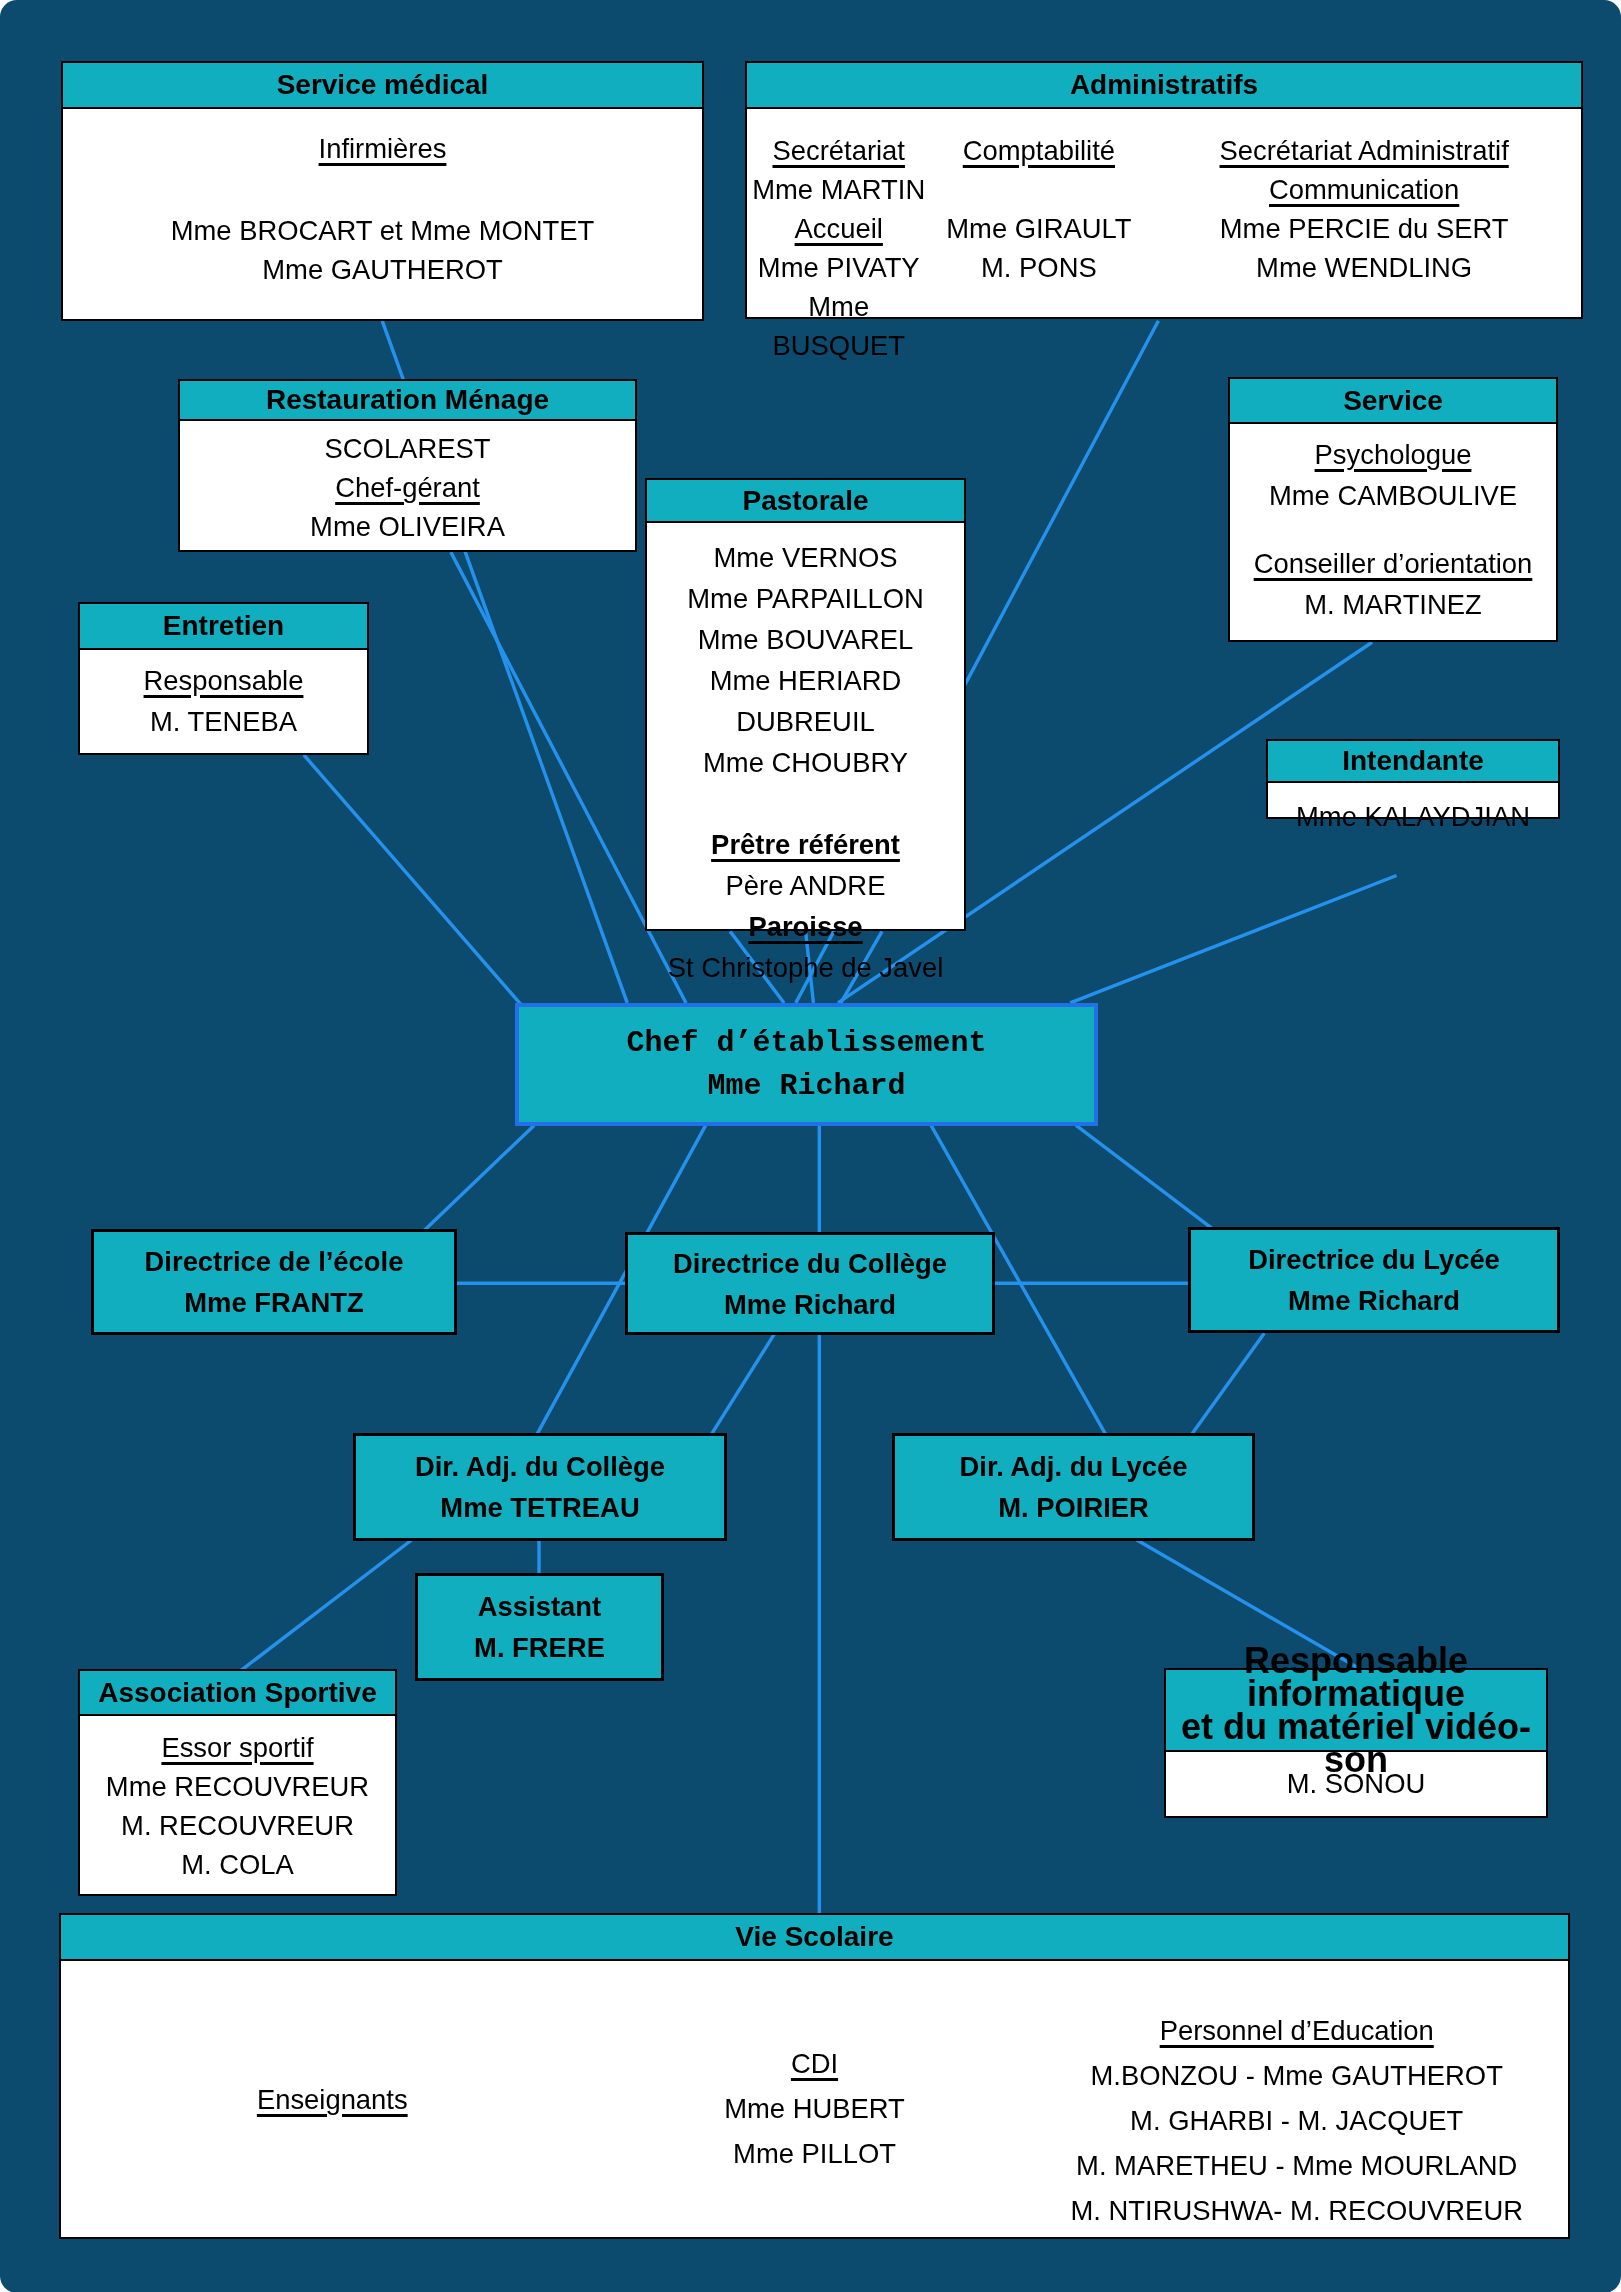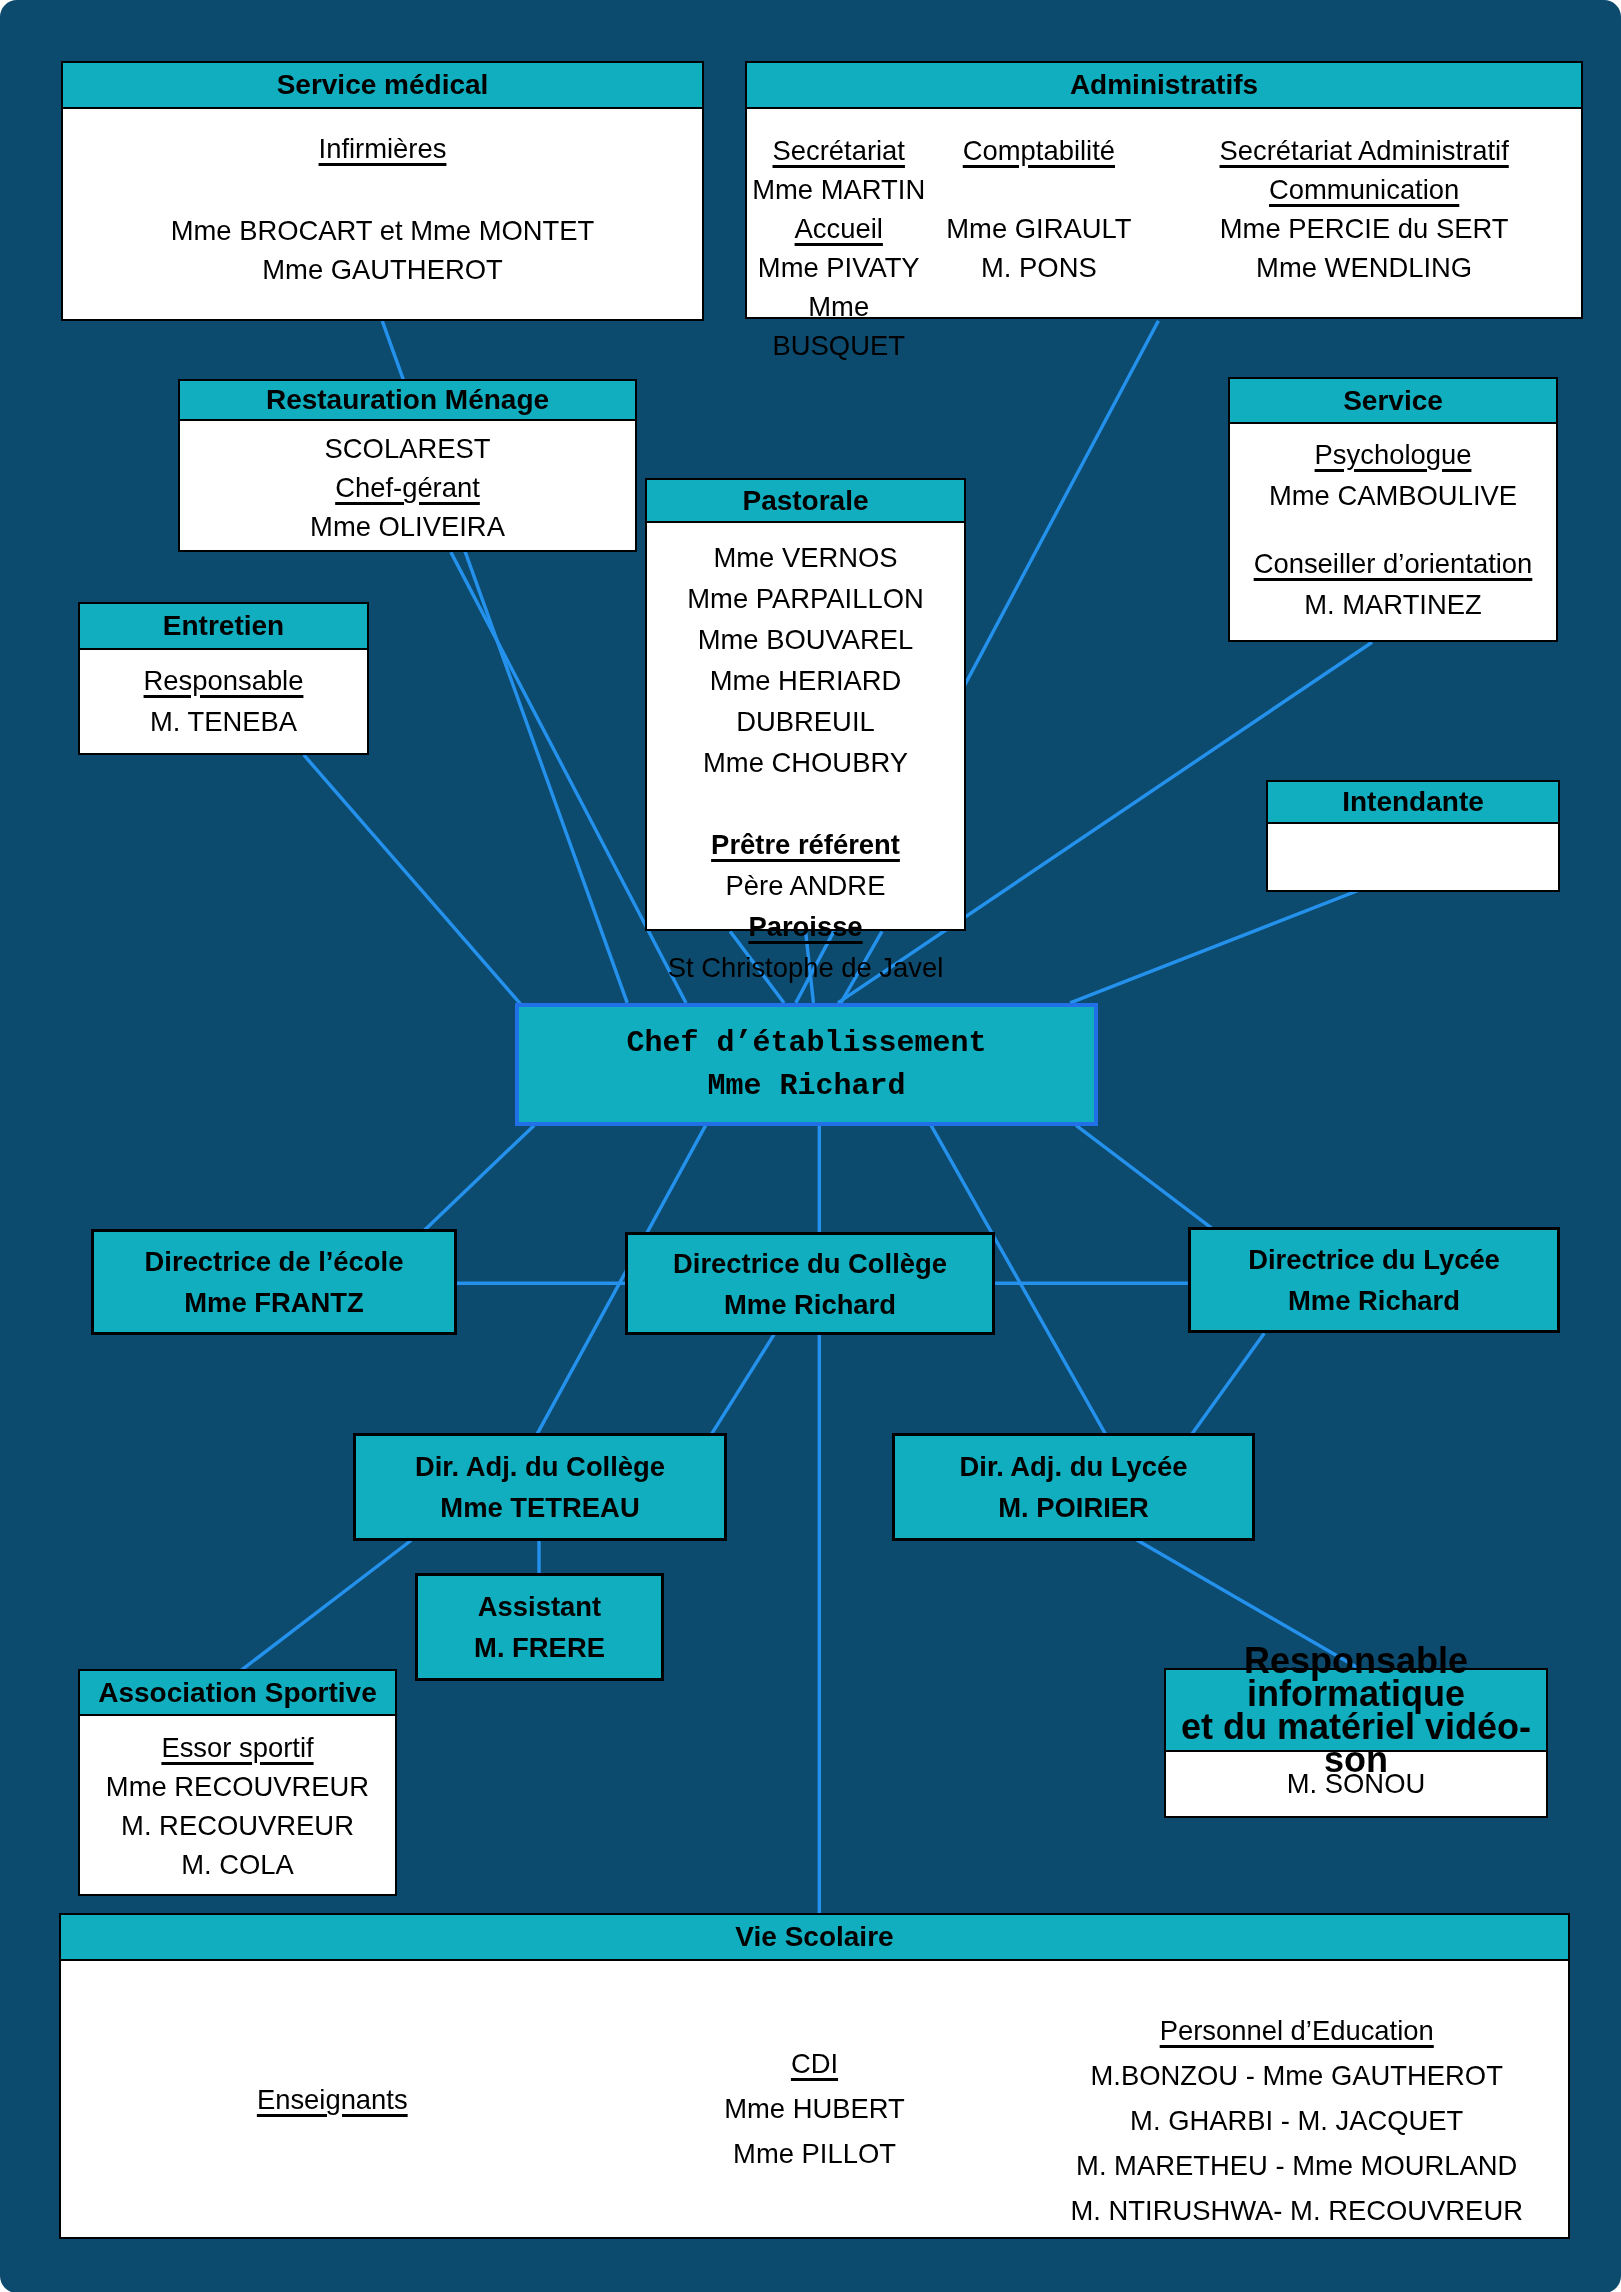--- a/index.html
+++ b/index.html
@@ -48,7 +48,7 @@
   #service-psy .hd{height:43px;}
   #entretien{left:78px;top:602px;width:291px;height:153px;}
   #entretien .hd{height:44px;}
-  #intendante{left:1266px;top:780px;width:294px;height:112px;}
+  #intendante{left:1266px;top:739px;width:294px;height:80px;}
   #intendante .hd{height:40px;}
   #chef{left:515px;top:1003px;width:583px;height:123px;font-family:Liberation Mono, monospace;}
   #dir-ecole{left:91px;top:1229px;width:366px;height:106px;}

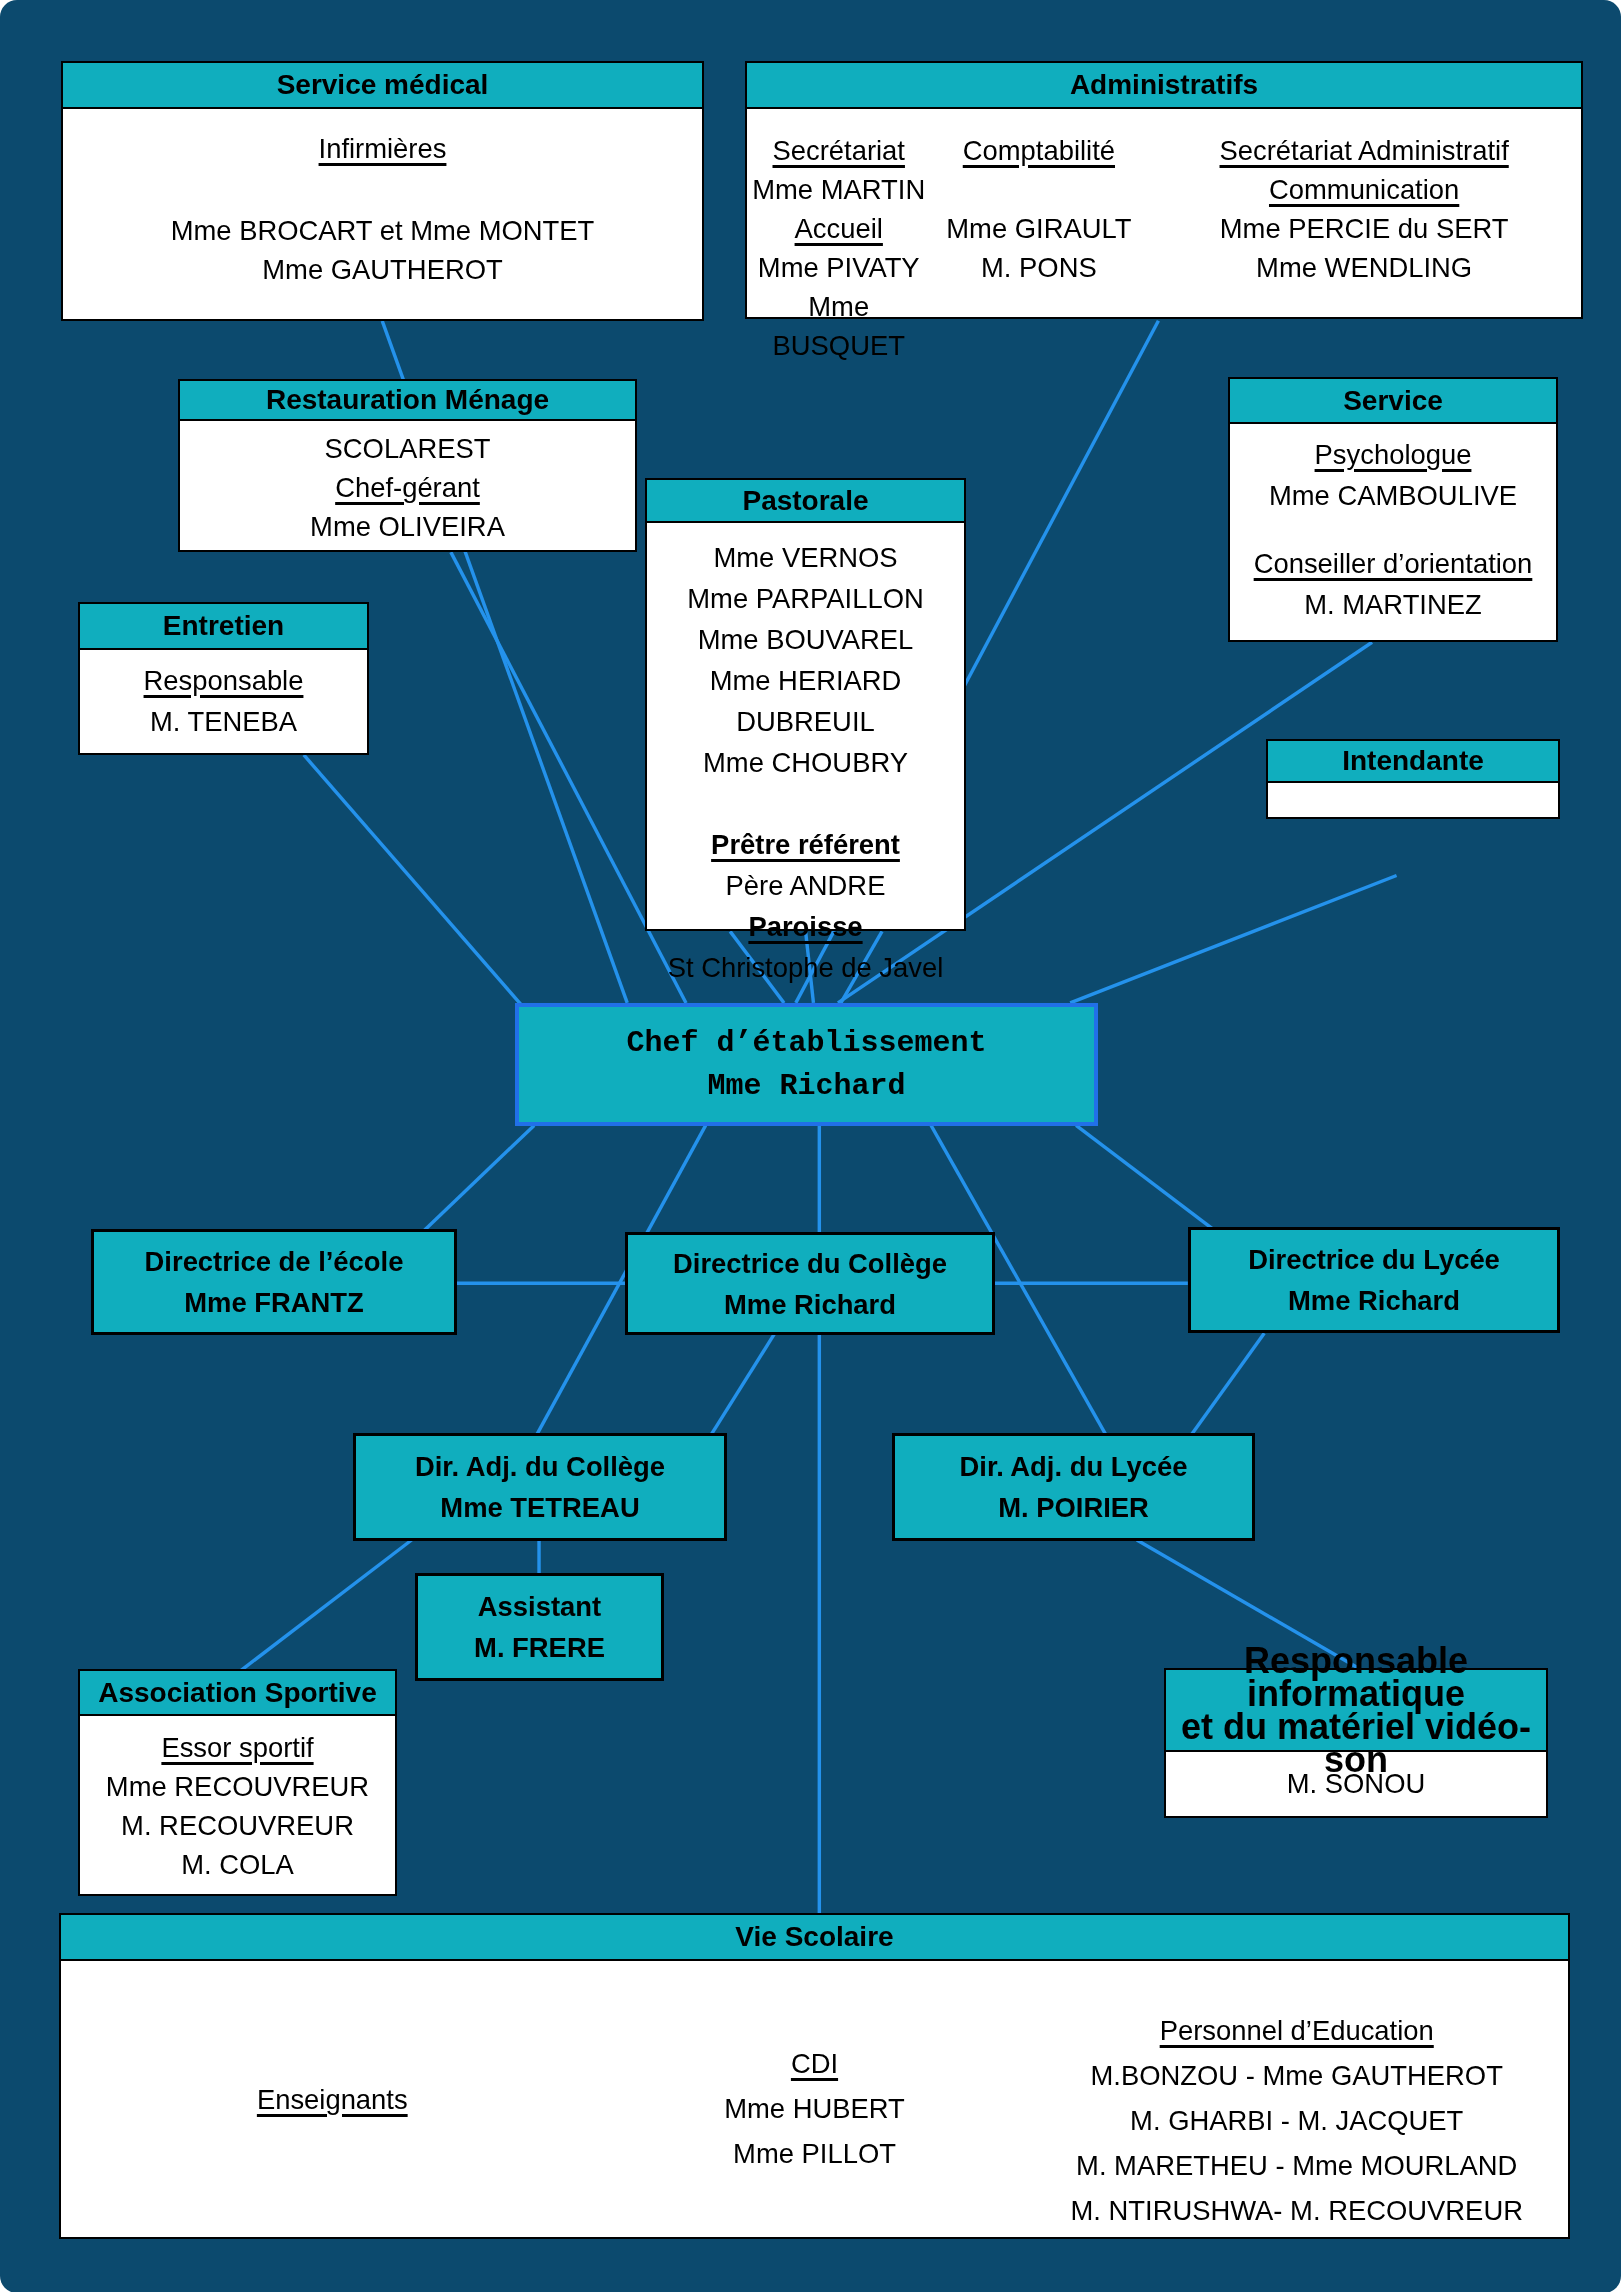--- a/index.html
+++ b/index.html
@@ -214,6 +214,9 @@
     <div class="hd">
         <span>Intendante</span>
       </div>
+    <div class="bd">
+      <div class="line">Mme KALAYDJIAN</div>
+    </div>
   </div>
 
   <div class="filled chef" id="chef">

